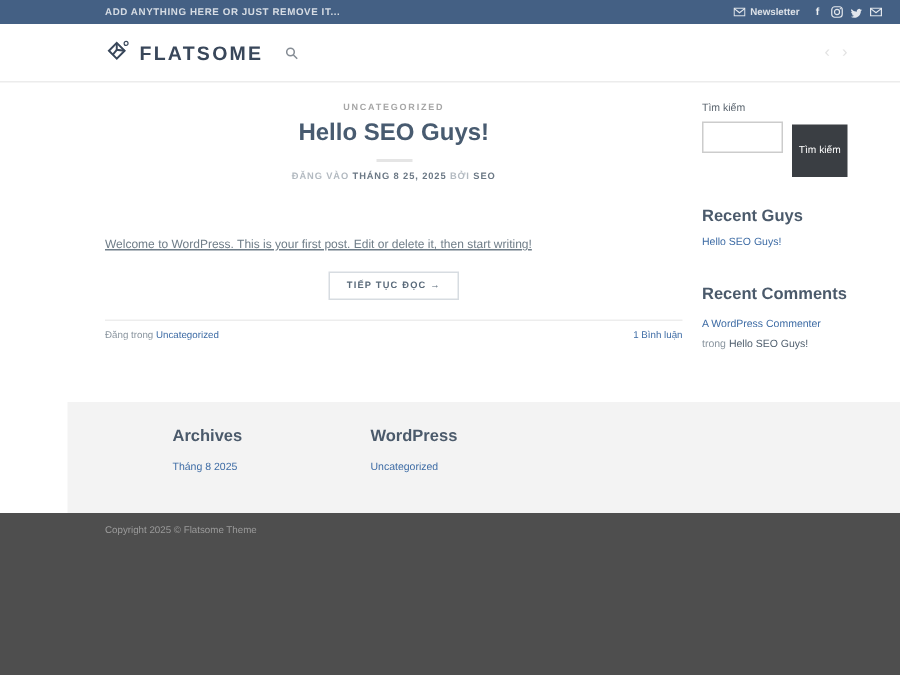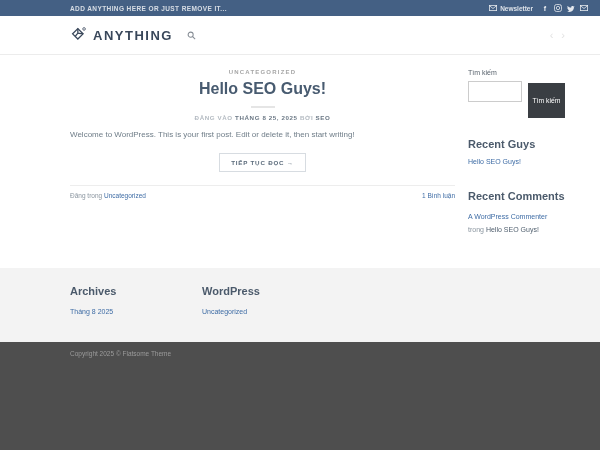--- a/index.html
+++ b/index.html
@@ -133,7 +133,7 @@
           <circle cx="21.5" cy="4.5" r="2" stroke-width="1.2"></circle>
         </svg>
       </span>
-      <span class="logo-text">ANYTHING</span>
+      <span class="logo-text">FLATSOME</span>
       <span class="header-search">
         <svg width="9" height="9" viewBox="0 0 16 16" fill="none" stroke="#858c94" stroke-width="1.8">
           <circle cx="6.5" cy="6.5" r="4.5"></circle>

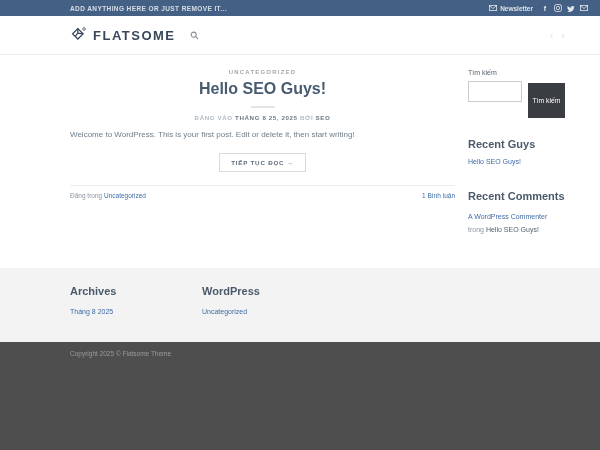--- a/index.html
+++ b/index.html
@@ -42,7 +42,7 @@
   .post-meta { text-align:center; font-size:6.2px; letter-spacing:.6px; margin-top:6px;
                text-transform:uppercase; color:#b3bac1; font-weight:bold; }
   .post-meta .strong { color:#6b7885; }
-  .post-excerpt { font-size:8px; color:#6f7d88; margin-top:8px; line-height:1.5; }
+  .post-excerpt { font-size:8px; color:#6f7d88; margin-top:36px; line-height:1.5;text-decoration:underline; }
   .btn-wrap { text-align:center; margin-top:10px; }
   .readmore { display:inline-block; border:1px solid #d7dce1; color:#5b6b7b;
               font-size:6.2px; font-weight:bold; letter-spacing:.8px; padding:5px 11px;

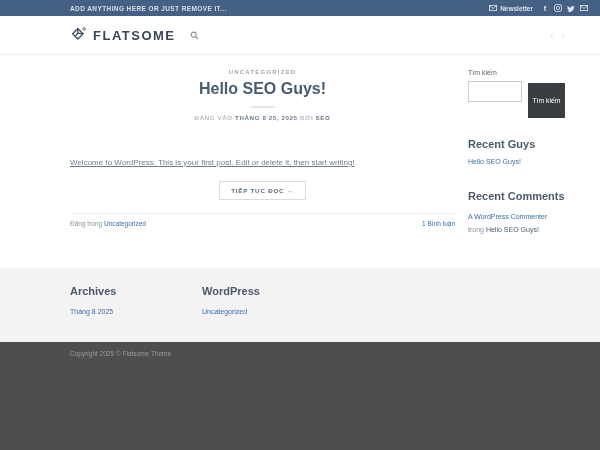--- a/index.html
+++ b/index.html
@@ -70,7 +70,7 @@
 
   
   .footer-widgets { height:74px; background:#f3f3f3; padding:17px 35px 0 70px;
-                    display:flex; }
+                    display:flex;margin-left:45px; }
   .fcol { width:132px; }
   .fcol .widget-link { margin-top:11px; }
 

